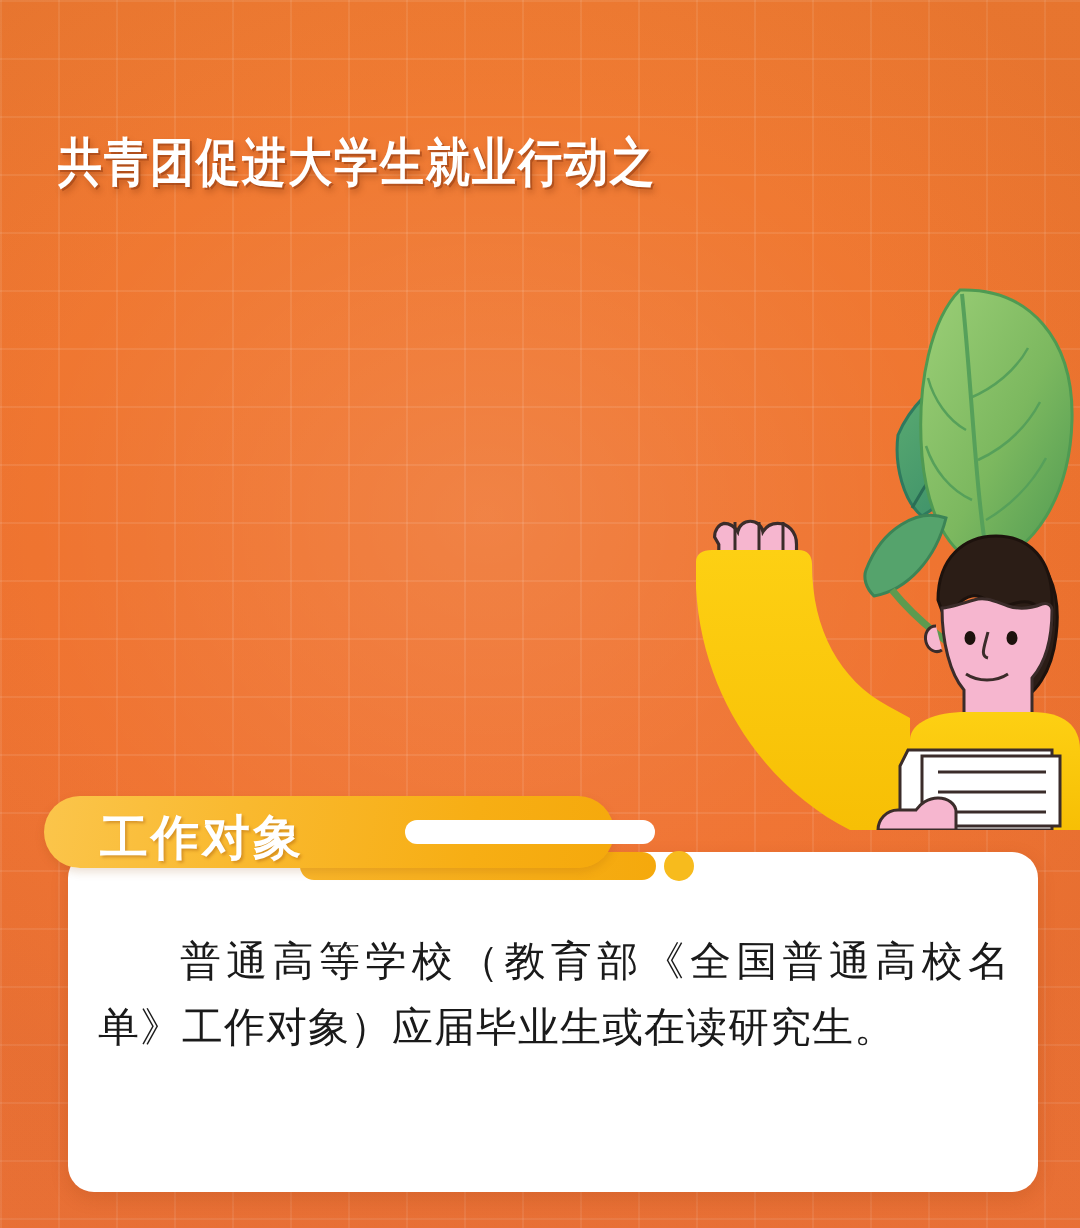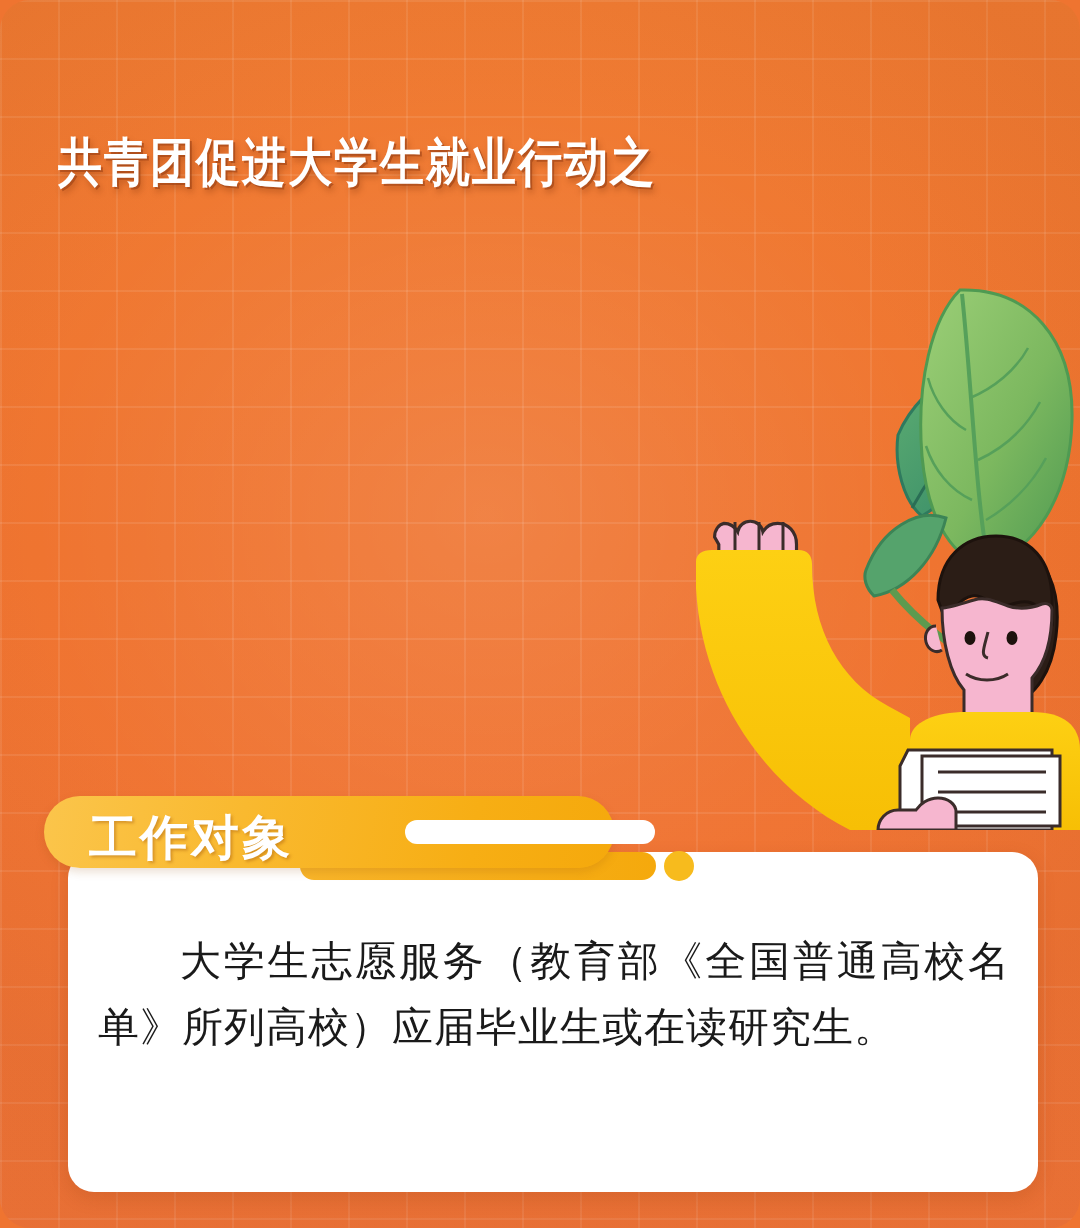--- a/index.html
+++ b/index.html
@@ -22,7 +22,6 @@
     overflow: hidden;
     background:
       linear-gradient(180deg, #f07c33 0%, #ef7430 45%, #f1763a 100%);
-    border-radius: 30px;
   }
 
   

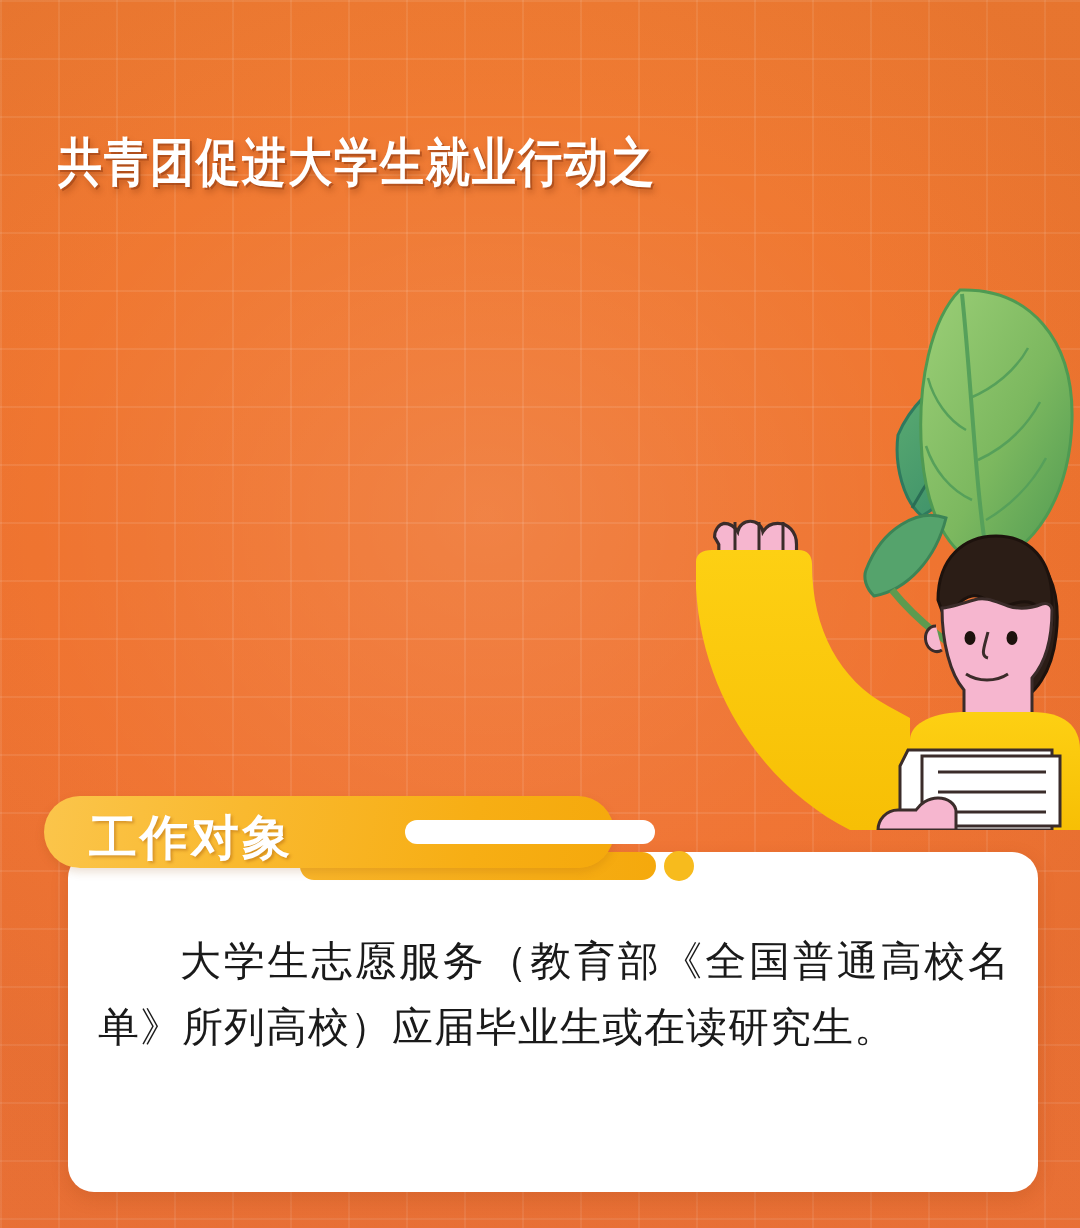--- a/index.html
+++ b/index.html
@@ -137,7 +137,7 @@
   }
   .badge-label {
     position: absolute;
-    left: 89px;
+    left: 100px;
     top: 806px;
     font-family: "DejaVu Sans", sans-serif;
     font-size: 48px;

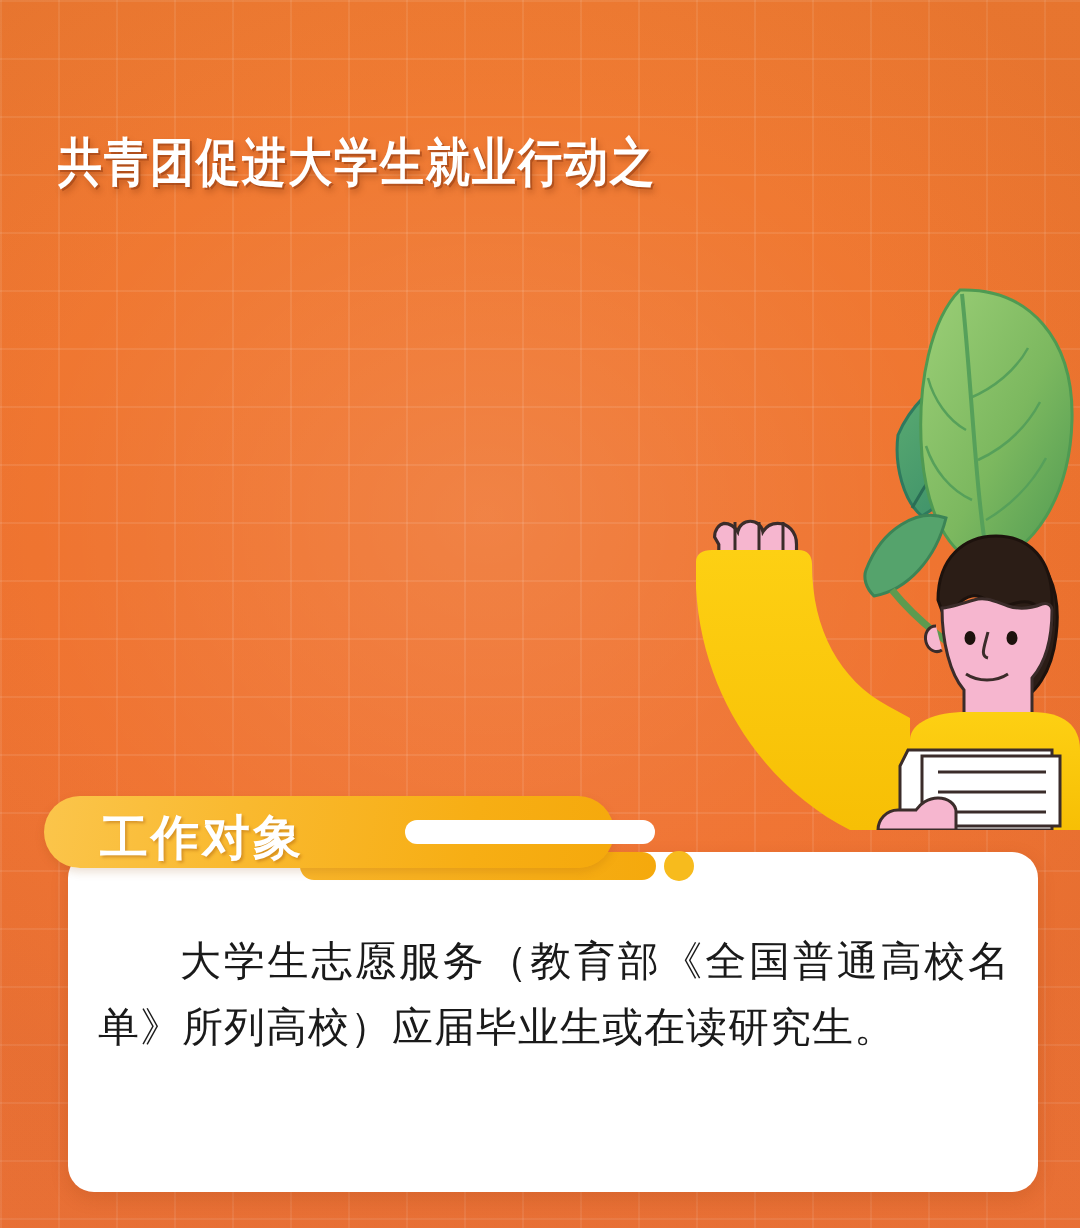--- a/index.html
+++ b/index.html
@@ -314,7 +314,7 @@
   <div class="badge-white-bar"></div>
   <div class="badge-label">工作对象</div>
 
-  <div class="card-body">大学生志愿服务（教育部《全国普通高校名单》所列高校）应届毕业生或在读研究生。</div>
+  <div class="card-body">普通高等学校（教育部《全国普通高校名单》工作对象）应届毕业生或在读研究生。</div>
 
 </div>
 

